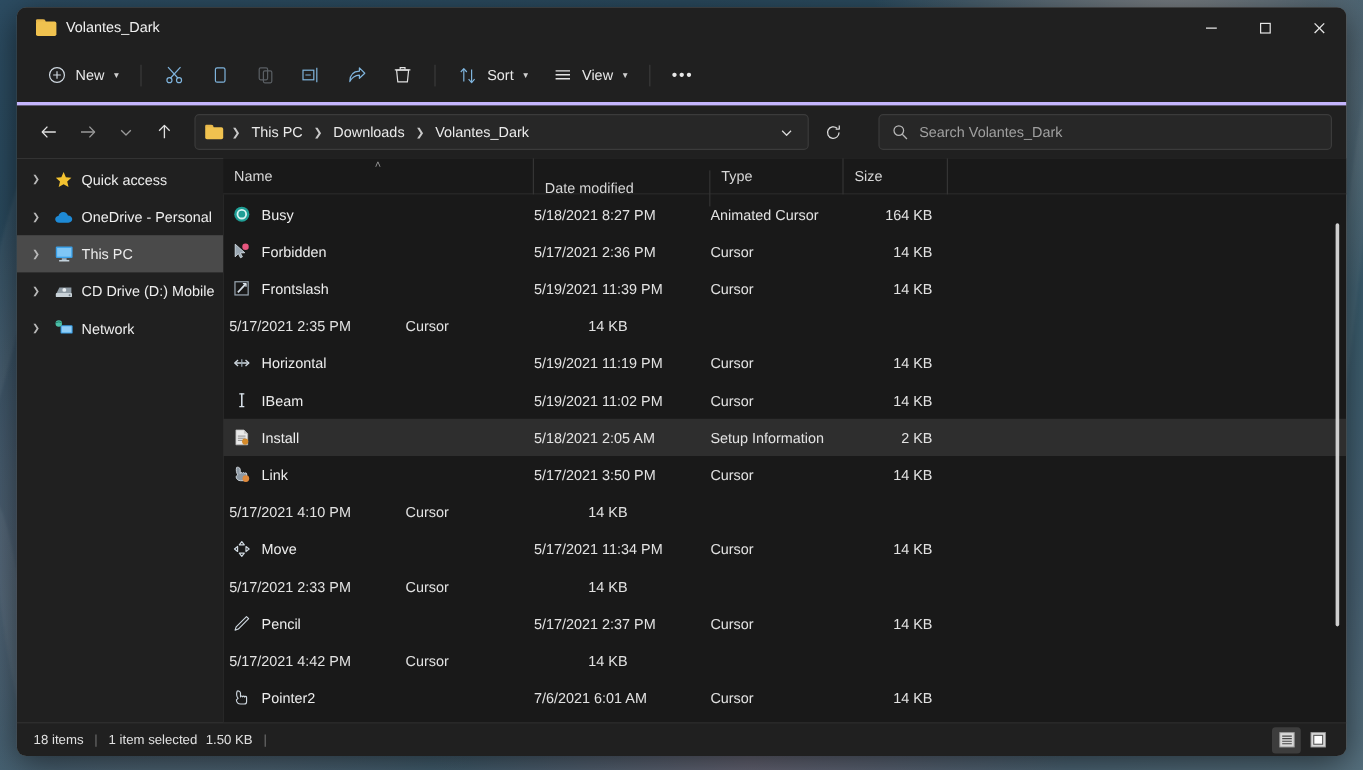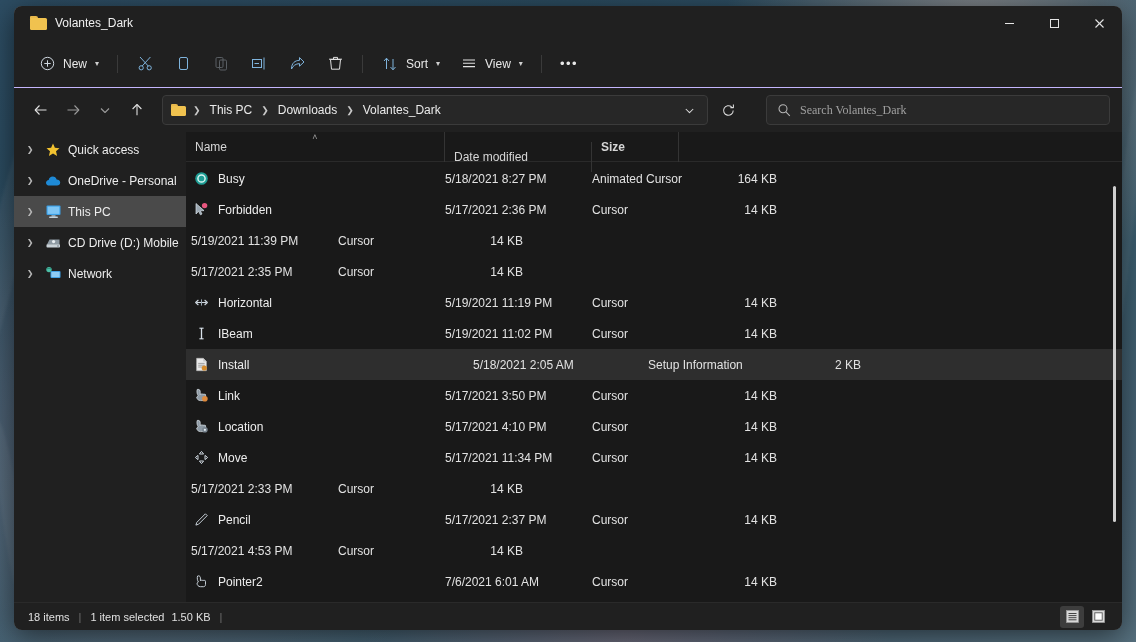--- a/index.html
+++ b/index.html
@@ -68,7 +68,7 @@
     display: flex; align-items: center;
     padding: 0 14px;
     gap: 0px;
-    border-bottom: 1px solid #c4b5fd;
+    border-bottom: 3px solid #c4b5fd;
   }
   .tb-btn {
     height: 32px;

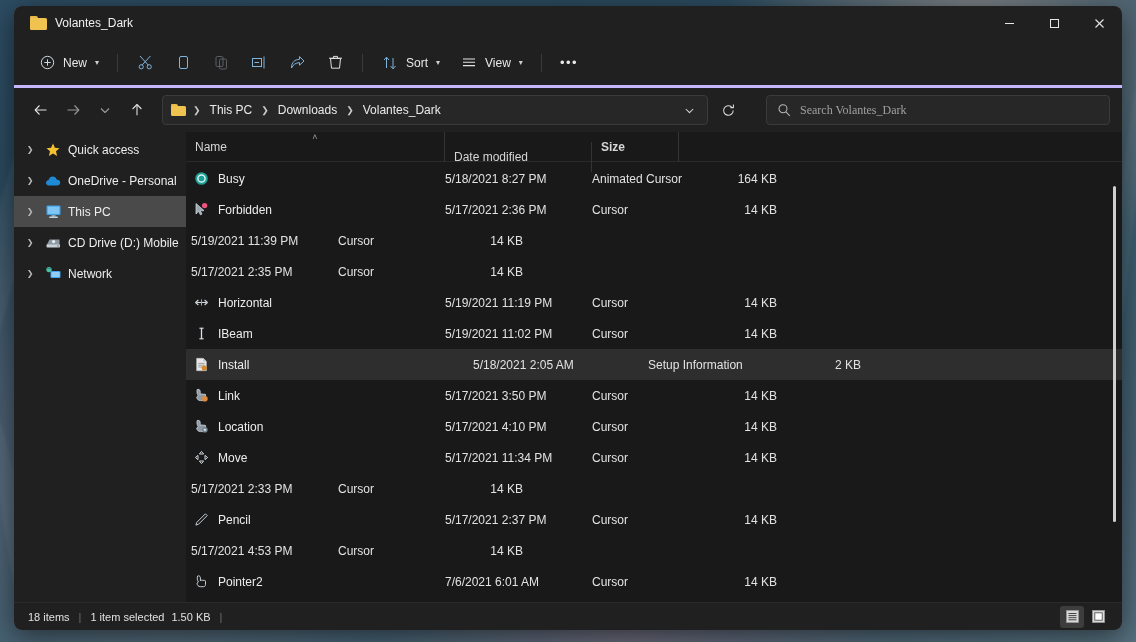--- a/index.html
+++ b/index.html
@@ -127,13 +127,13 @@
   .addr-ico { width: 24px; height: 24px; display: flex; align-items: center; justify-content: center; color: #d8d8d8; border-radius: 3px; }
   .refresh-btn { width: 32px; height: 30px; display: flex; align-items: center; justify-content: center; color: #dcdcdc; border-radius: 4px; margin-left: 2px; }
   .search-box {
-    width: 344px; height: 30px;
+    width: 378px; height: 30px;
     margin-left: 20px;
     background: #272727;
     border: 1px solid #3b3b3b;
     border-radius: 4px;
     display: flex; align-items: center;
-    gap: 9px; padding: 0 10px; font-family: Liberation Serif, serif;
+    gap: 9px; padding: 0 10px;
   }
   .search-ph { font-size: 12px; color: #a0a0a0; }
 

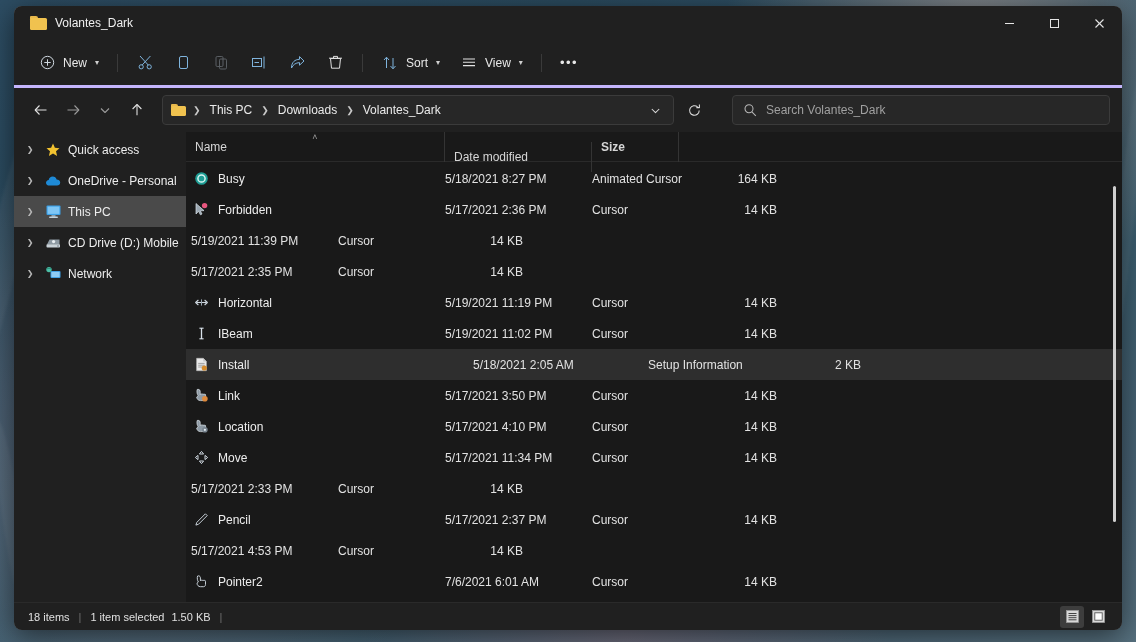--- a/index.html
+++ b/index.html
@@ -503,6 +503,9 @@
         </div>
         <div class="col date">
           <span>Date modified</span>
+        </div>
+        <div class="col type">
+          <span>Type</span>
         </div>
         <div class="col size">
           <span>Size</span>

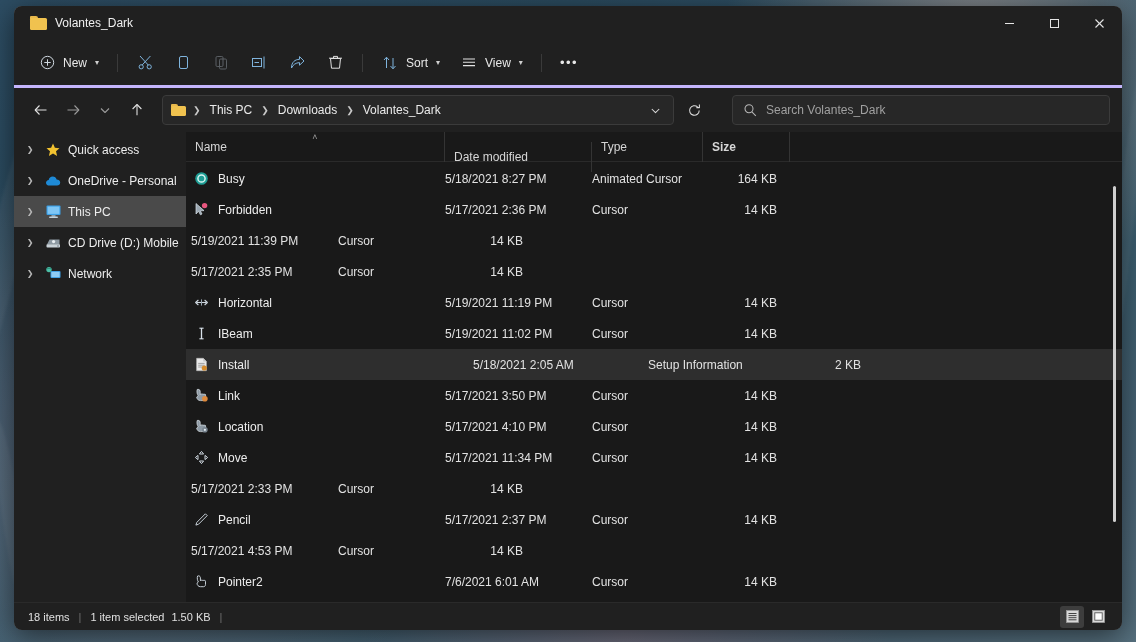--- a/index.html
+++ b/index.html
@@ -183,7 +183,7 @@
   .col.name { width: 259px; }
   .col.date { width: 147px; margin-top: 20px; }
   .col.type { width: 111px; }
-  .col.size { width: 87px; font-weight: bold; }
+  .col.size { width: 87px; }
   .sort-mark {
     position: absolute; left: 50%; top: 1px; transform: translateX(-50%);
     color: #9b9b9b; font-size: 9px; line-height: 9px;

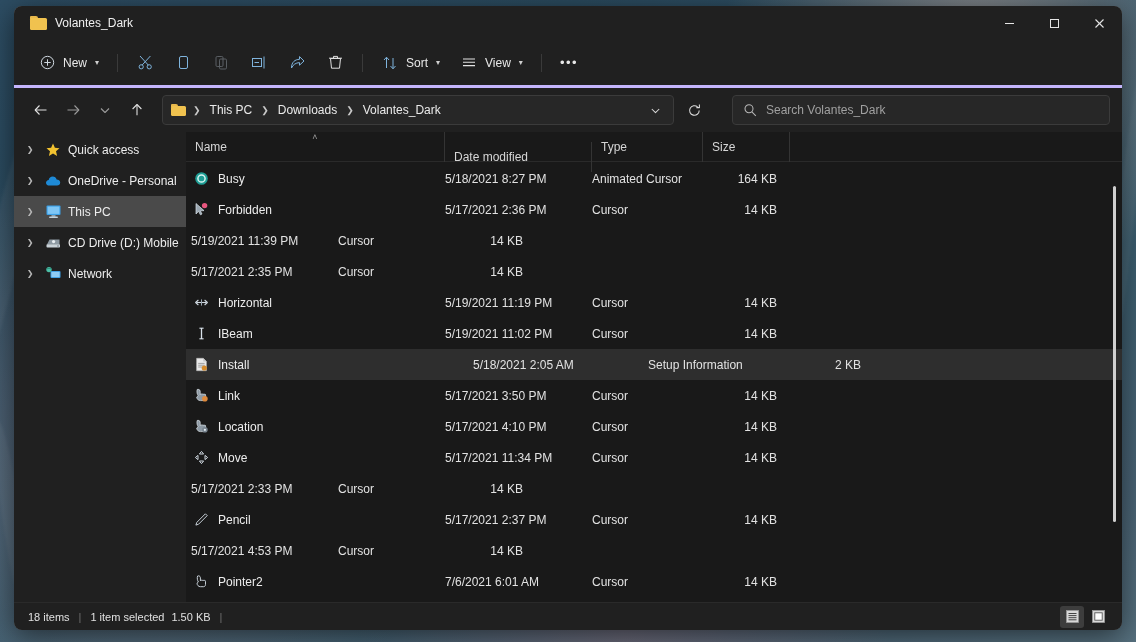--- a/index.html
+++ b/index.html
@@ -545,6 +545,16 @@
         </div>
 
         <div class="row">
+          <div class="cell name">
+            <span class="fico">
+              <svg width="15" height="15" viewBox="0 0 15 15">
+                  <rect x="1.8" y="1.8" width="11" height="11" fill="none" stroke="#9aa7b2" stroke-width="1"></rect>
+                  <path d="M10.8 3.6 L4.2 10.6" stroke="#d9e2ea" stroke-width="1.4"></path>
+                  <path d="M8.4 3.4 L11 3.4 L11 6" fill="none" stroke="#d9e2ea" stroke-width="1.1" stroke-linejoin="round"></path>
+                </svg>
+            </span>
+            <span>Frontslash</span>
+          </div>
           <div class="cell date">5/19/2021 11:39 PM</div>
           <div class="cell type">Cursor</div>
           <div class="cell size">14 KB</div>

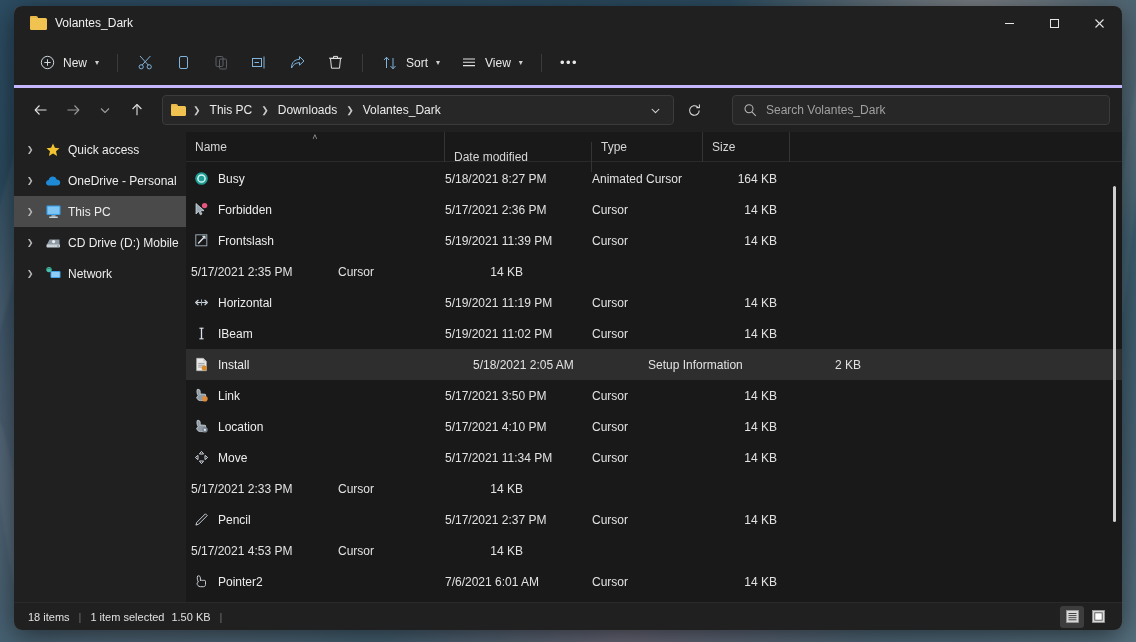--- a/index.html
+++ b/index.html
@@ -197,7 +197,7 @@
     padding-left: 5px;
     text-align: right;
   }
-  .row.selected { background: #2e2e2e; gap: 28px; }
+  .row.selected { background: #2e2e2e; }
   .cell { flex: none; display: flex; align-items: center; overflow: hidden; white-space: nowrap; }
   .cell.name { width: 254px; gap: 8px; padding-left: 2px; }
   .cell.date { width: 147px; color: #e2e2e2; }

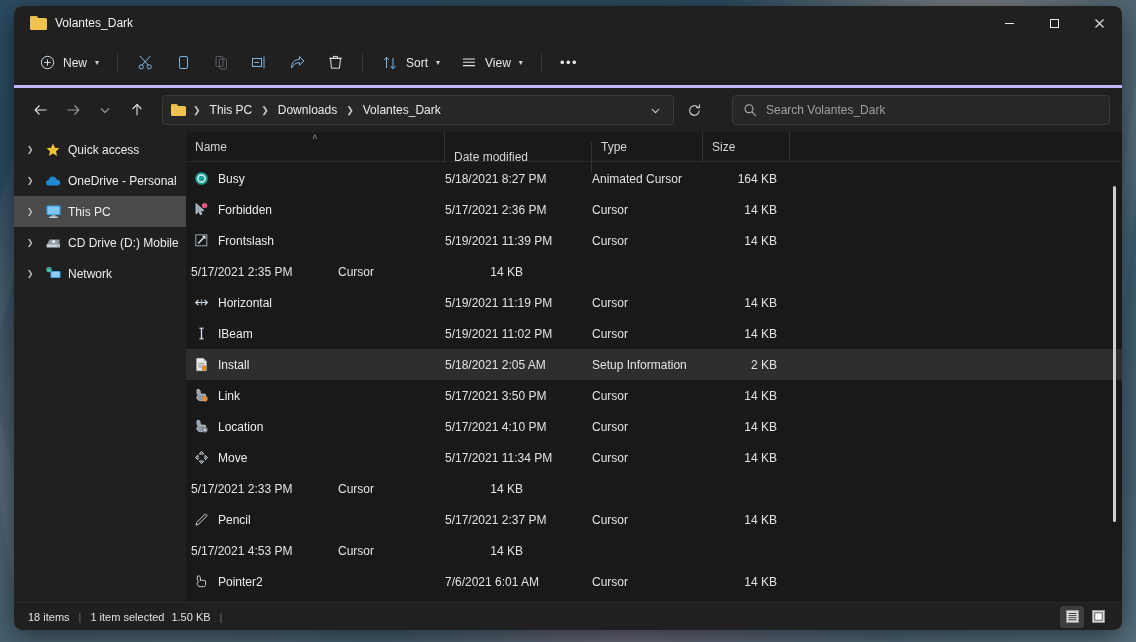--- a/index.html
+++ b/index.html
@@ -634,16 +634,6 @@
         </div>
 
         <div class="row">
-          <div class="cell name">
-            <span class="fico">
-              <svg width="15" height="15" viewBox="0 0 15 15">
-                  <path d="M3.2 1.5 C2.5 3.6 3.1 6.4 4.2 7.8 L2.7 9 C2.7 10.9 4.2 12.6 6.4 12.6 L9.6 12.6 C10.9 12.6 11.6 11.6 11.6 10.3 L11.6 7 C11.6 6 10.3 5.6 9.9 6.6 C9.6 5.5 8.3 5.6 8 6.4 C7.6 5.4 6.4 5.6 6.2 6.5 L6.2 3.2 C6.2 1.5 3.9 1 3.2 1.5 Z" fill="#8d99a4" stroke="#dde4ea" stroke-width="0.7" stroke-linejoin="round"></path>
-                  <circle cx="10.9" cy="10.8" r="2.8" fill="#7a8691"></circle>
-                  <circle cx="10.9" cy="10.8" r="1.1" fill="#e6edf2"></circle>
-                </svg>
-            </span>
-            <span>Location</span>
-          </div>
           <div class="cell date">5/17/2021 4:10 PM</div>
           <div class="cell type">Cursor</div>
           <div class="cell size">14 KB</div>

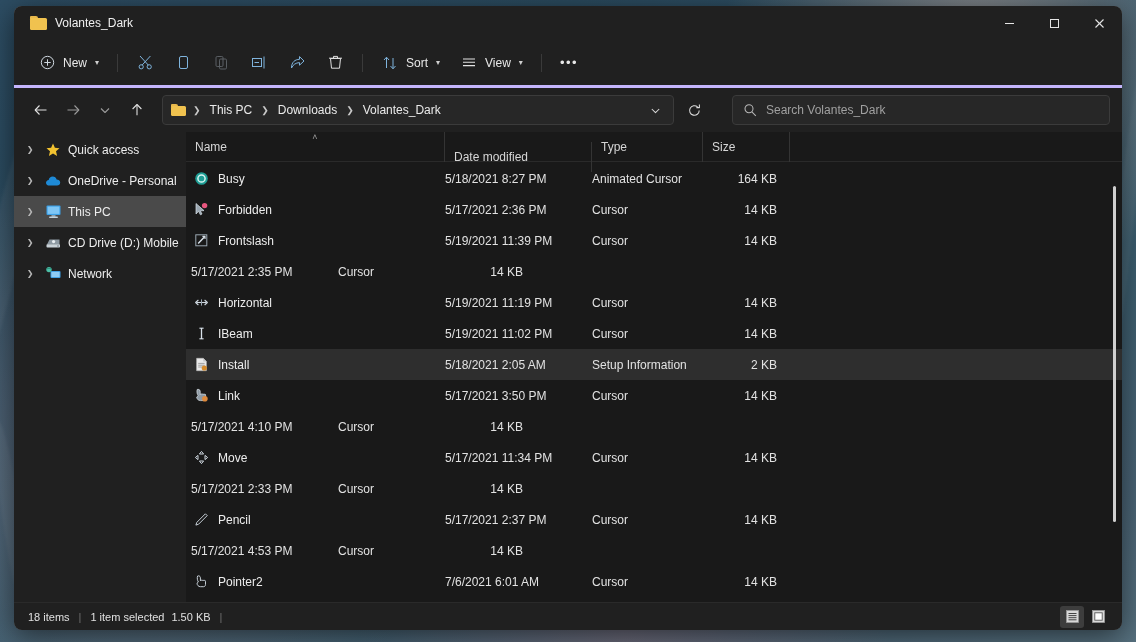--- a/index.html
+++ b/index.html
@@ -674,7 +674,7 @@
         </div>
 
         <div class="row">
-          <div class="cell date">5/17/2021 4:53 PM</div>
+          <div class="cell date">5/17/2021 4:42 PM</div>
           <div class="cell type">Cursor</div>
           <div class="cell size">14 KB</div>
         </div>

